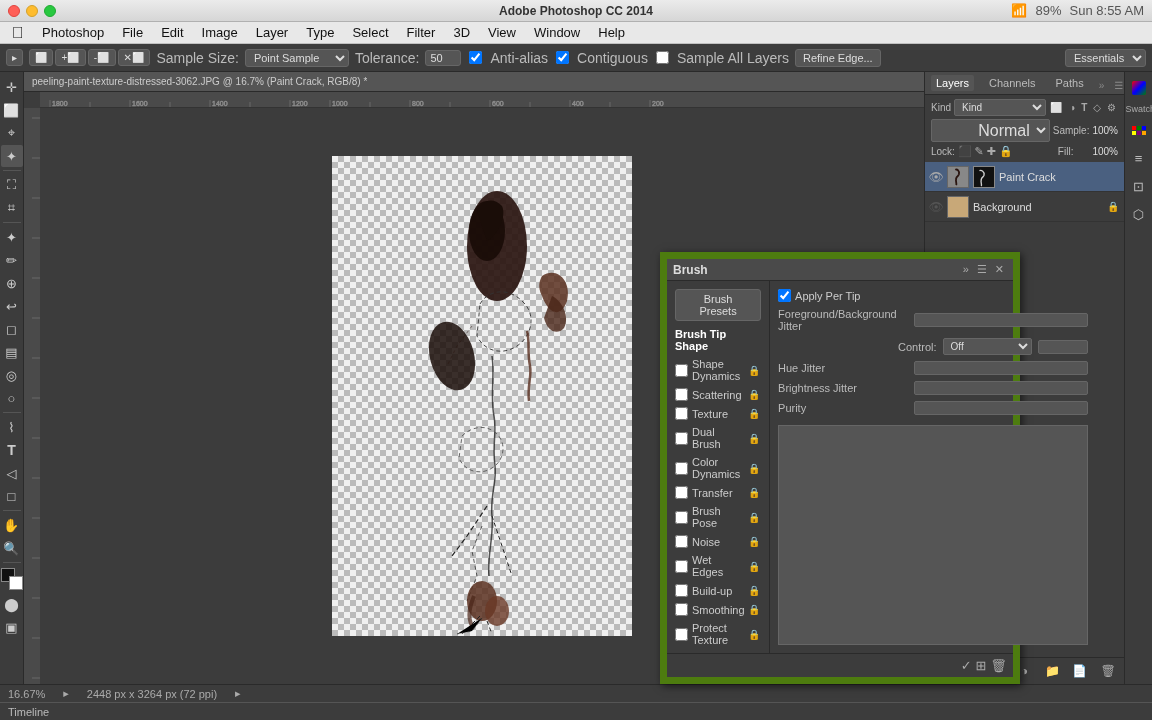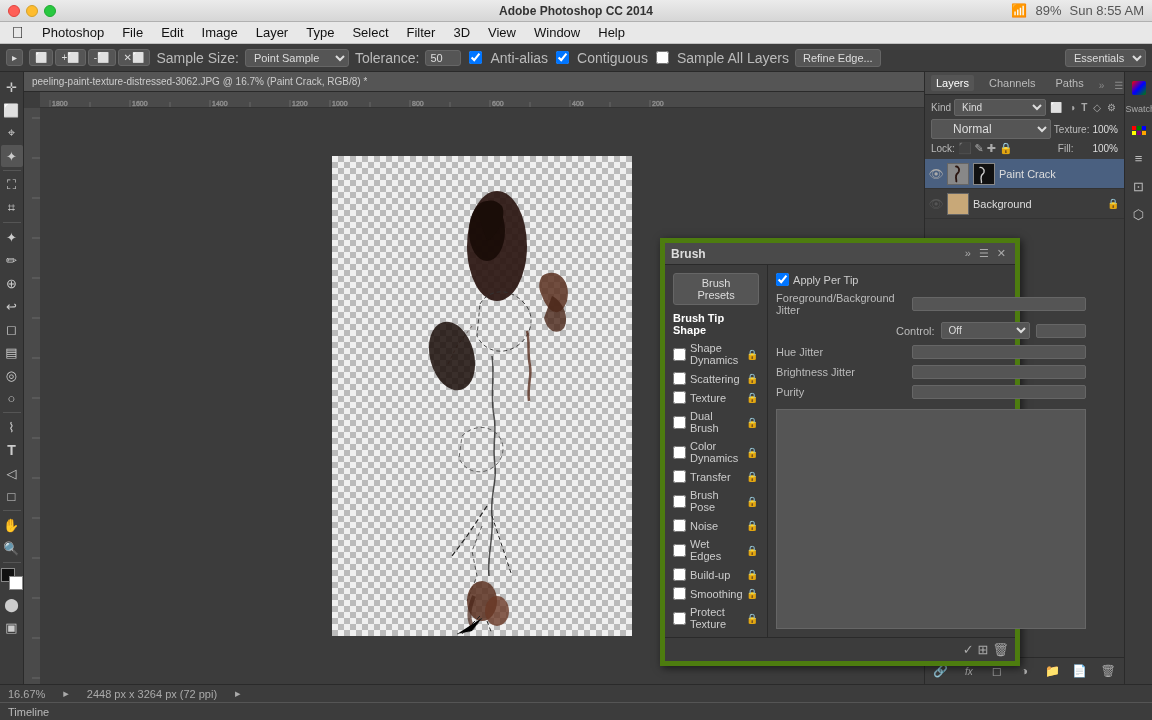--- a/index.html
+++ b/index.html
@@ -60,7 +60,7 @@
     .kind-icons { display: flex; gap: 2px; }
     .kind-icon { font-size: 10px; color: #aaa; cursor: pointer; padding: 1px 2px; }
     .mode-row { display: flex; gap: 3px; align-items: center; }
-    .mode-dropdown { background: #555; border: 1px solid #666; color: #ddd; font-size: 12px; padding: 1px 17px; border-radius: 2px; flex: 1; }
+    .mode-dropdown { background: #555; border: 1px solid #666; color: #ddd; font-size: 16px; padding: 1px 3px; border-radius: 2px; flex: 1; text-align: right; }
     .opacity-group { display: flex; align-items: center; gap: 3px; }
     .opacity-label { color: #bbb; font-size: 10px; }
     .opacity-val { color: #ddd; font-size: 10px; }

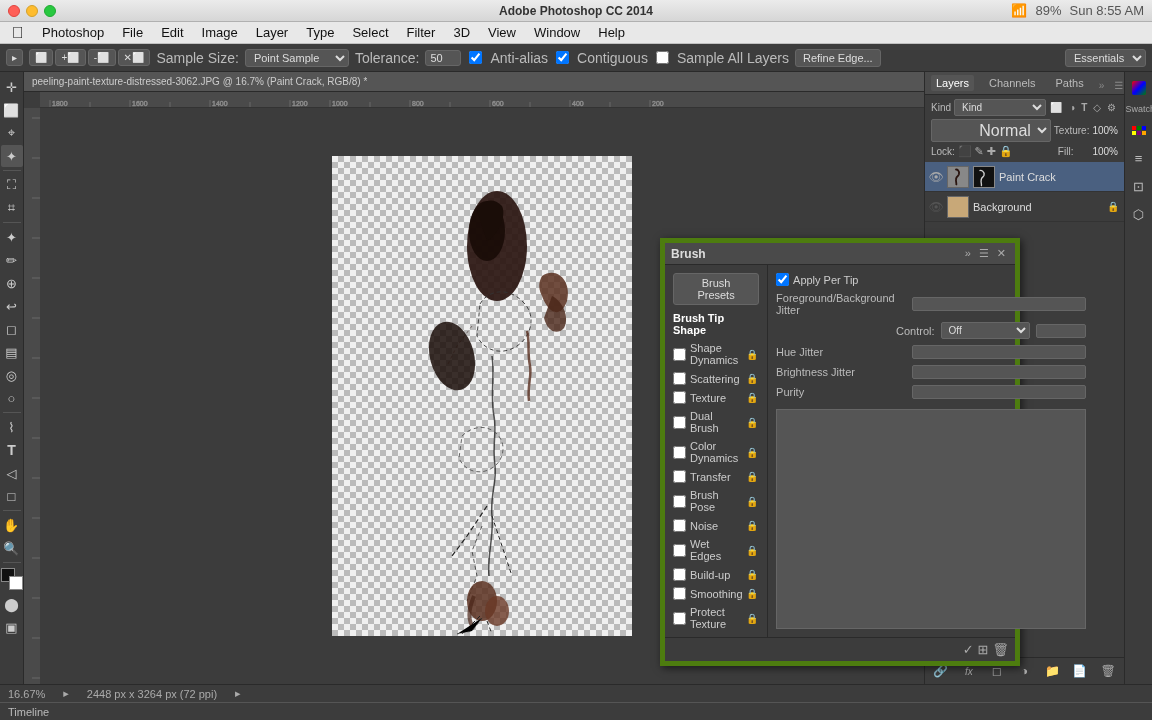--- a/index.html
+++ b/index.html
@@ -363,7 +363,7 @@
           <option>Normal</option>
         </select>
         <div class="opacity-group">
-          <span class="opacity-label">Texture:</span>
+          <span class="opacity-label">Sample:</span>
           <span class="opacity-val">100%</span>
         </div>
       </div>

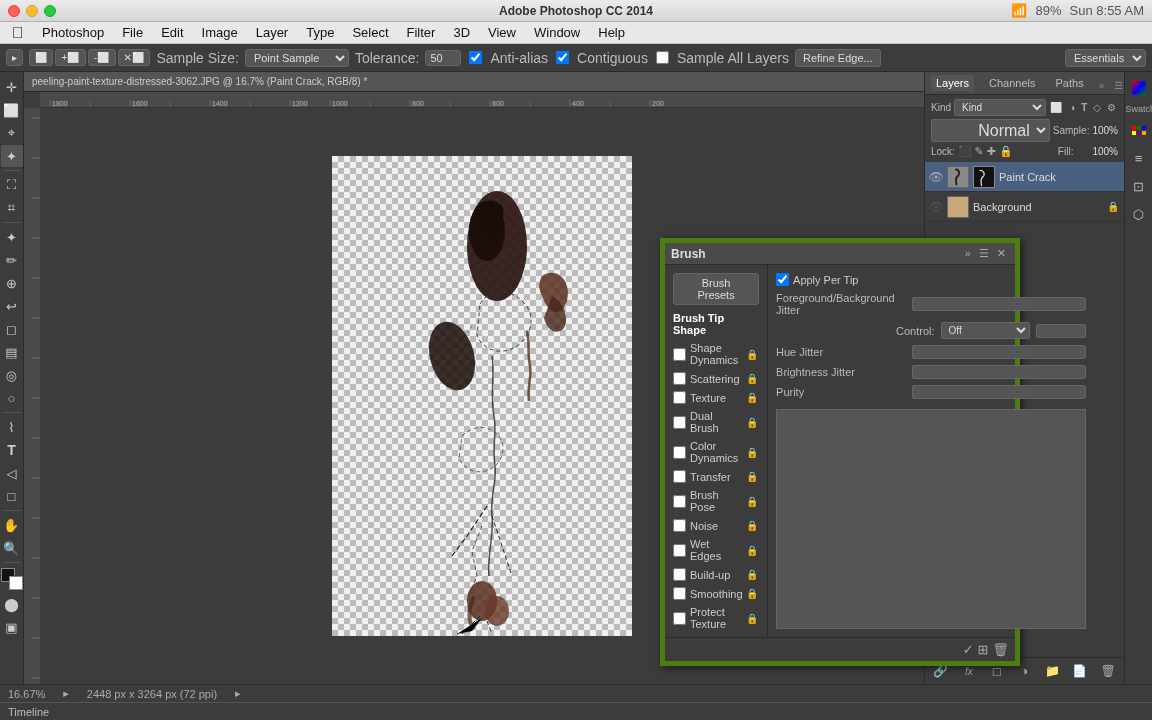--- a/index.html
+++ b/index.html
@@ -96,7 +96,7 @@
     #timeline { background: #3c3c3c; border-top: 1px solid #555; height: 18px; display: flex; align-items: center; padding: 0 8px; font-size: 11px; color: #bbb; }
 
     
-    #brush-panel { position: absolute; top: 238px; left: 660px; width: 360px; background: #3c3c3c; border: 5px solid #4d7c0f; box-shadow: 2px 2px 8px rgba(0,0,0,0.6); z-index: 10; }
+    #brush-panel { position: absolute; top: 252px; left: 660px; width: 360px; background: #3c3c3c; border: 7px solid #4d7c0f; box-shadow: 2px 2px 8px rgba(0,0,0,0.6); z-index: 10; }
     #brush-panel-header { background: #4a4a4a; display: flex; align-items: center; padding: 3px 6px; border-bottom: 1px solid #2a2a2a; gap: 4px; cursor: move; }
     #brush-panel-title { font-size: 12px; color: #ddd; flex: 1; font-weight: 600; }
     #brush-panel-actions { display: flex; gap: 2px; }

